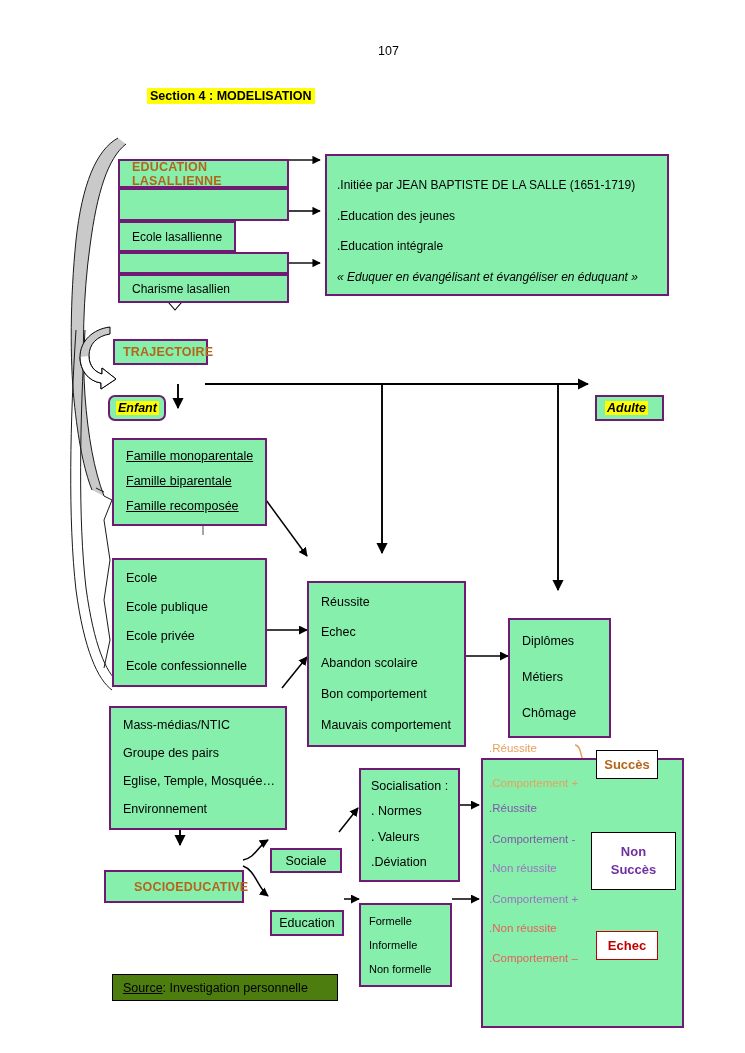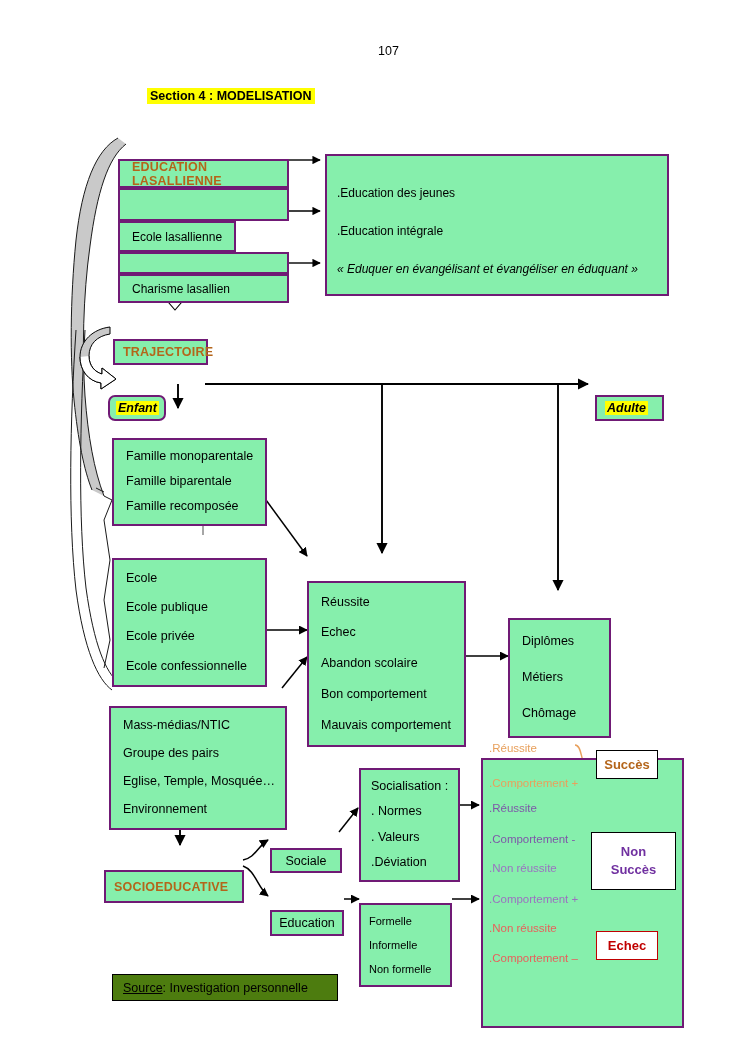--- a/index.html
+++ b/index.html
@@ -182,6 +182,7 @@
 
 <div class="box" style="left:325px;top:130px;width:344px;height:142px;">
   <div class="flex-col-even" style="padding:6px 8px 6px 10px;font-size:12px;">
+    <div>.Initiée par JEAN BAPTISTE DE LA SALLE (1651-1719)</div>
     <div>.Education des jeunes</div>
     <div>.Education intégrale</div>
     <div style="font-style:italic;">« Eduquer en évangélisant et évangéliser en éduquant »</div>

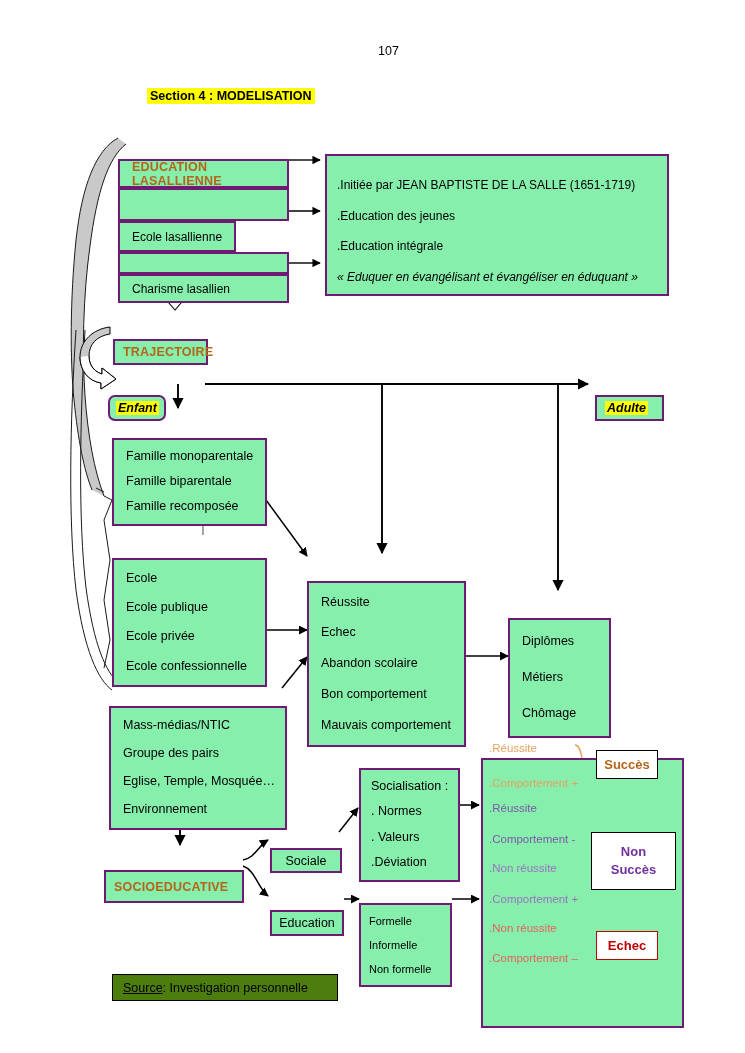--- a/index.html
+++ b/index.html
@@ -207,7 +207,7 @@
   </div>
 </div>
 
-<div class="box bx-lines" style="left:112px;top:414px;width:155px;height:88px;">
+<div class="box bx-lines" style="left:112px;top:414px;width:155px;height:88px;text-decoration:underline;">
   <div>Famille monoparentale</div>
   <div>Famille biparentale</div>
   <div>Famille recomposée</div>

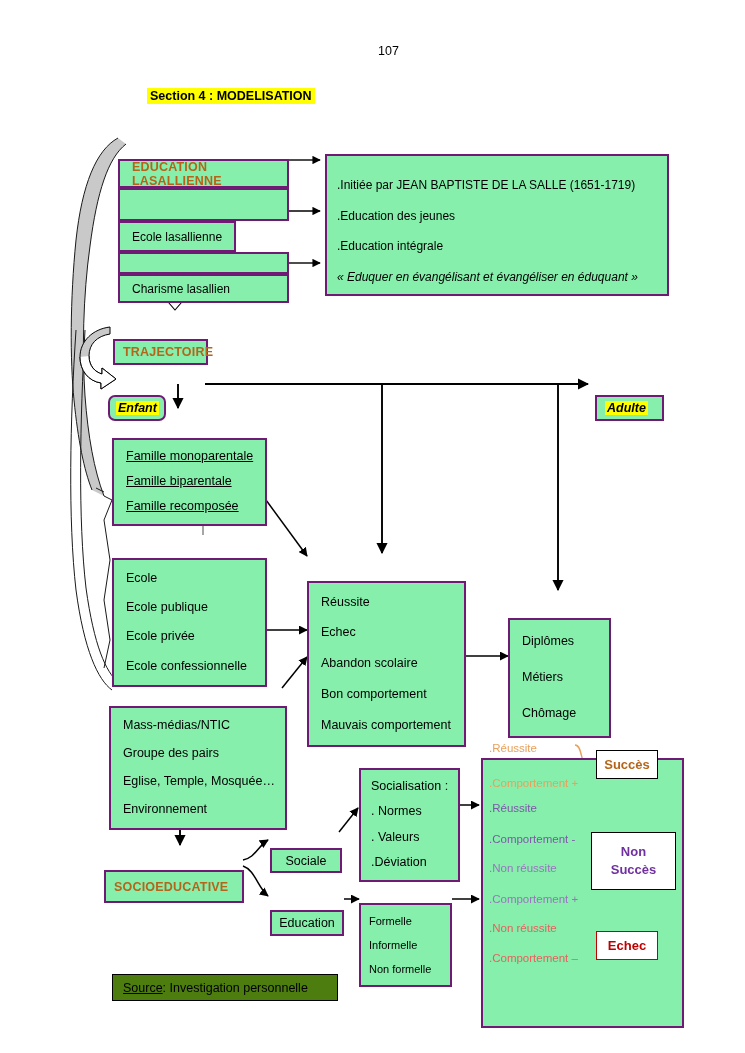--- a/index.html
+++ b/index.html
@@ -254,7 +254,7 @@
   <div>Non formelle</div>
 </div>
 
-<div class="box" style="left:104px;top:846px;width:140px;height:33px;">
+<div class="box" style="left:104px;top:846px;width:140px;height:33px;padding-left:20px;">
   <div class="bx-center" style="height:100%;padding-left:8px;">
     <span class="ttl-orange">SOCIOEDUCATIVE</span>
   </div>

